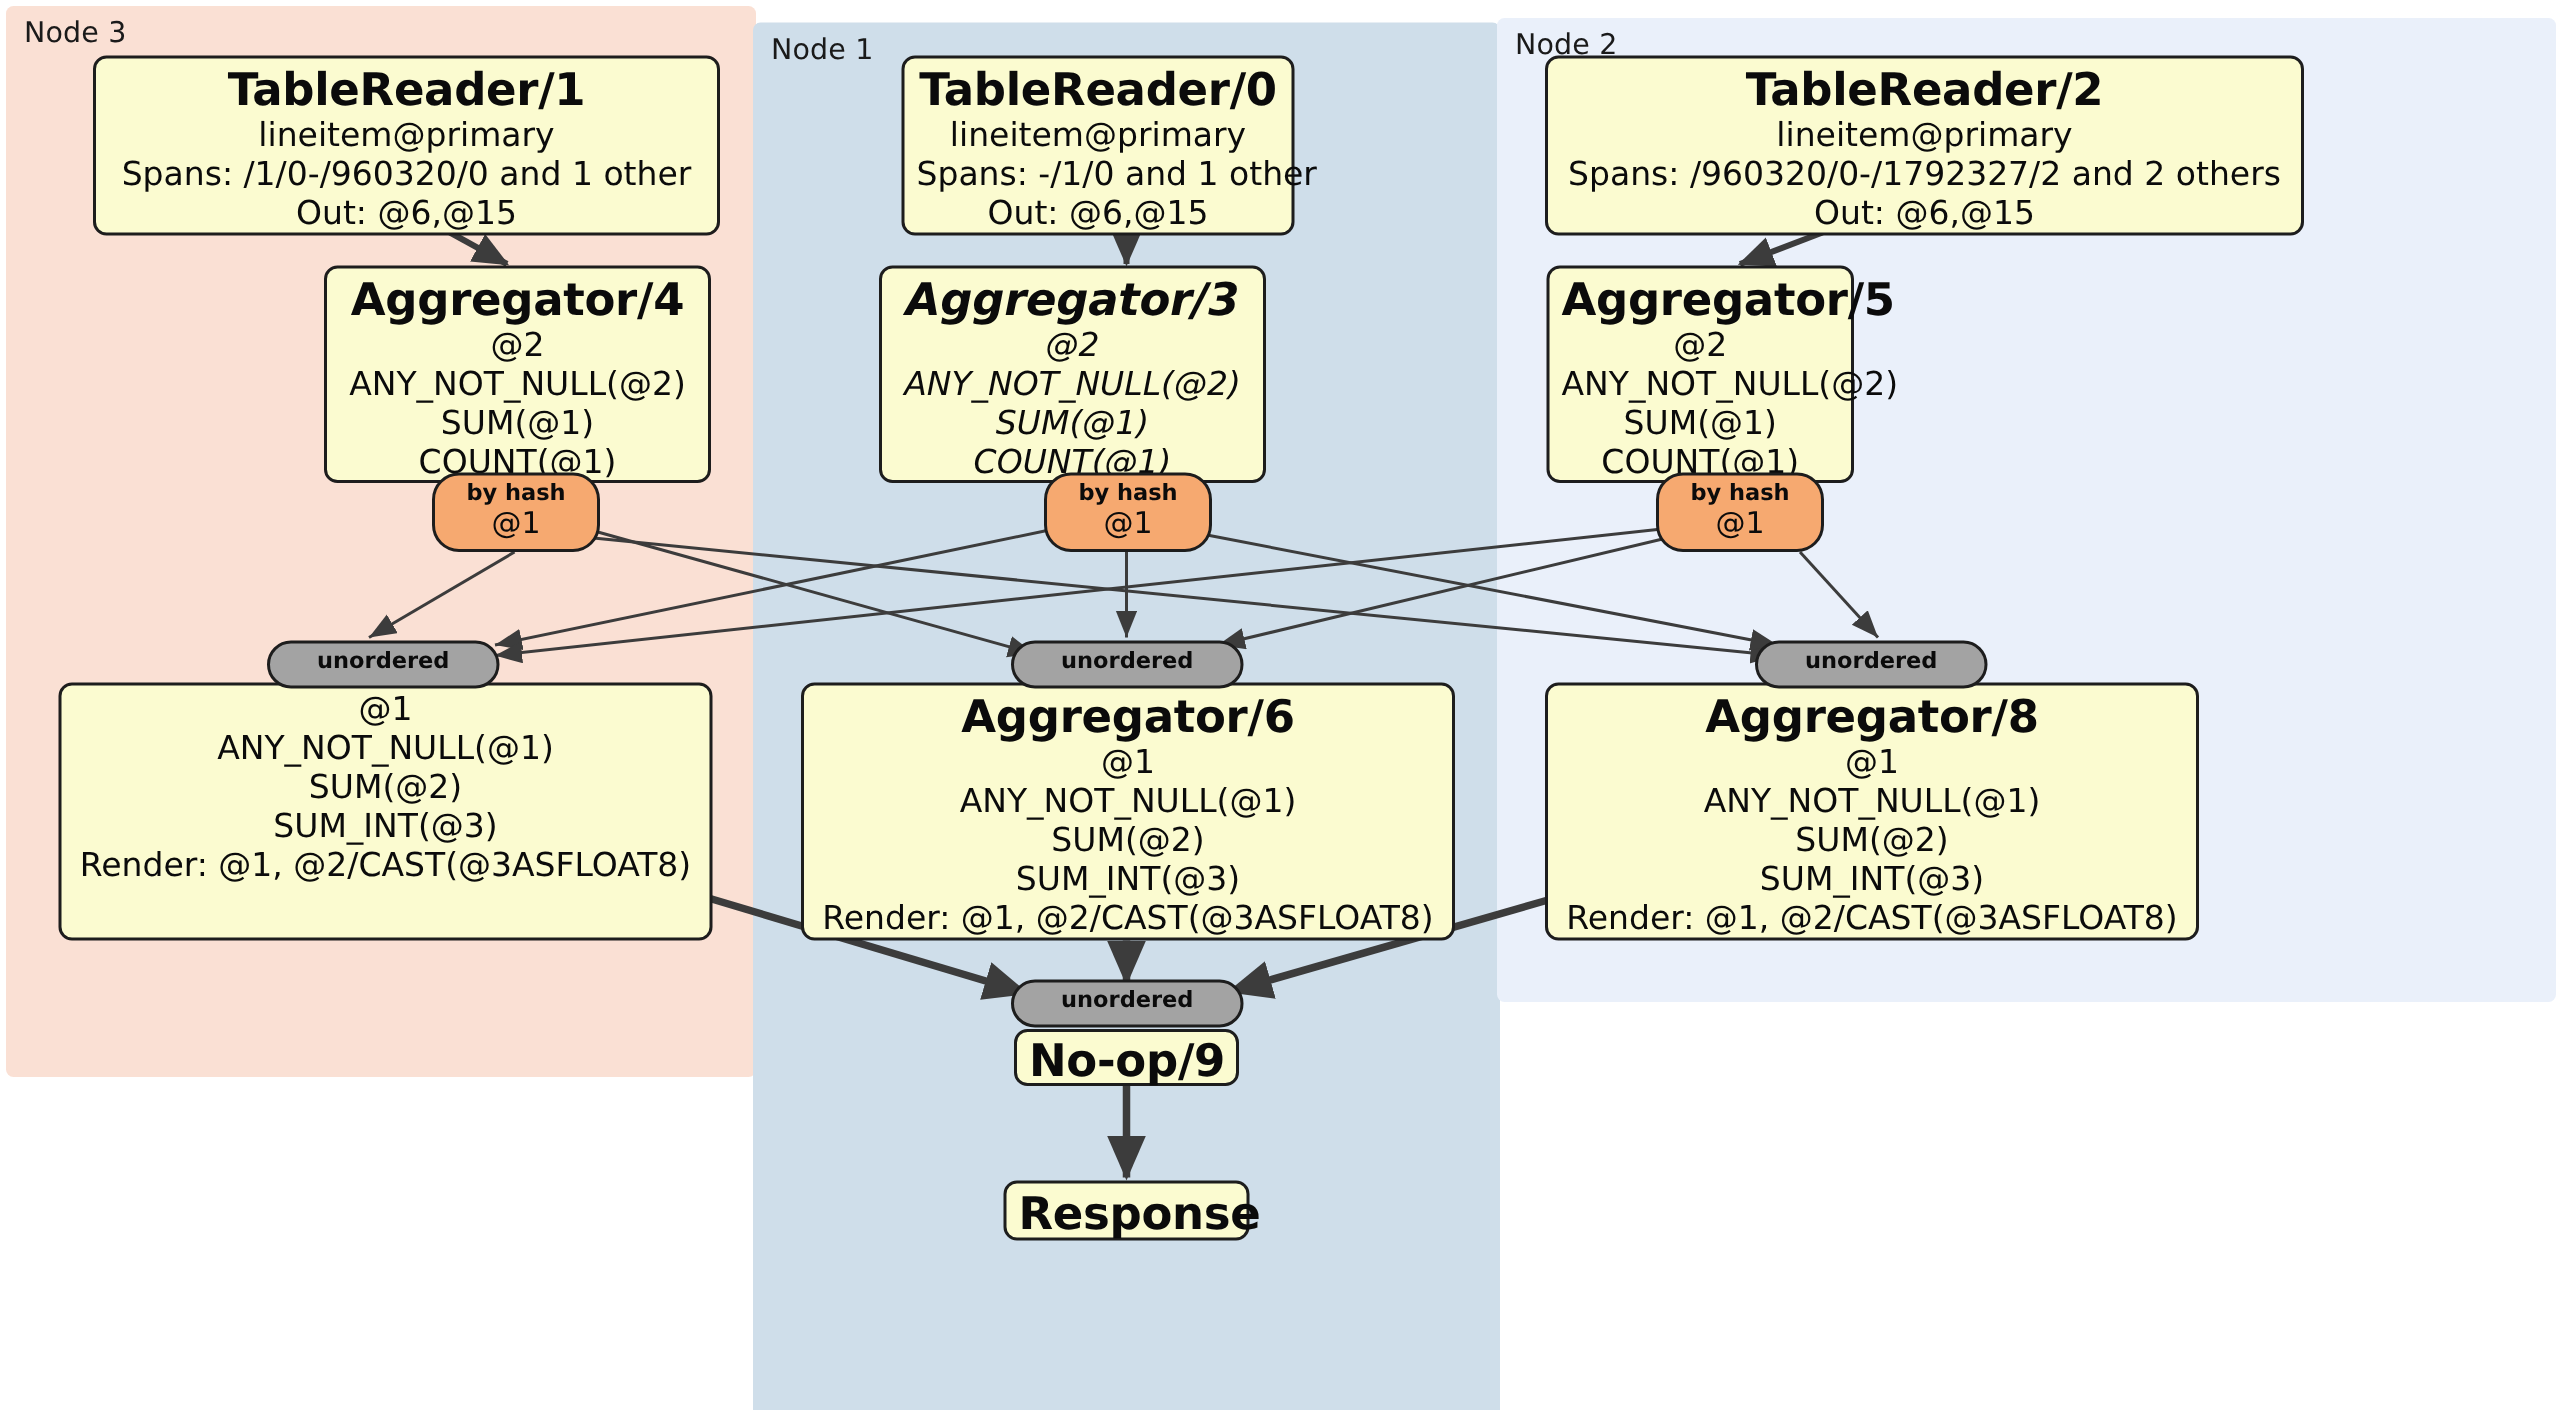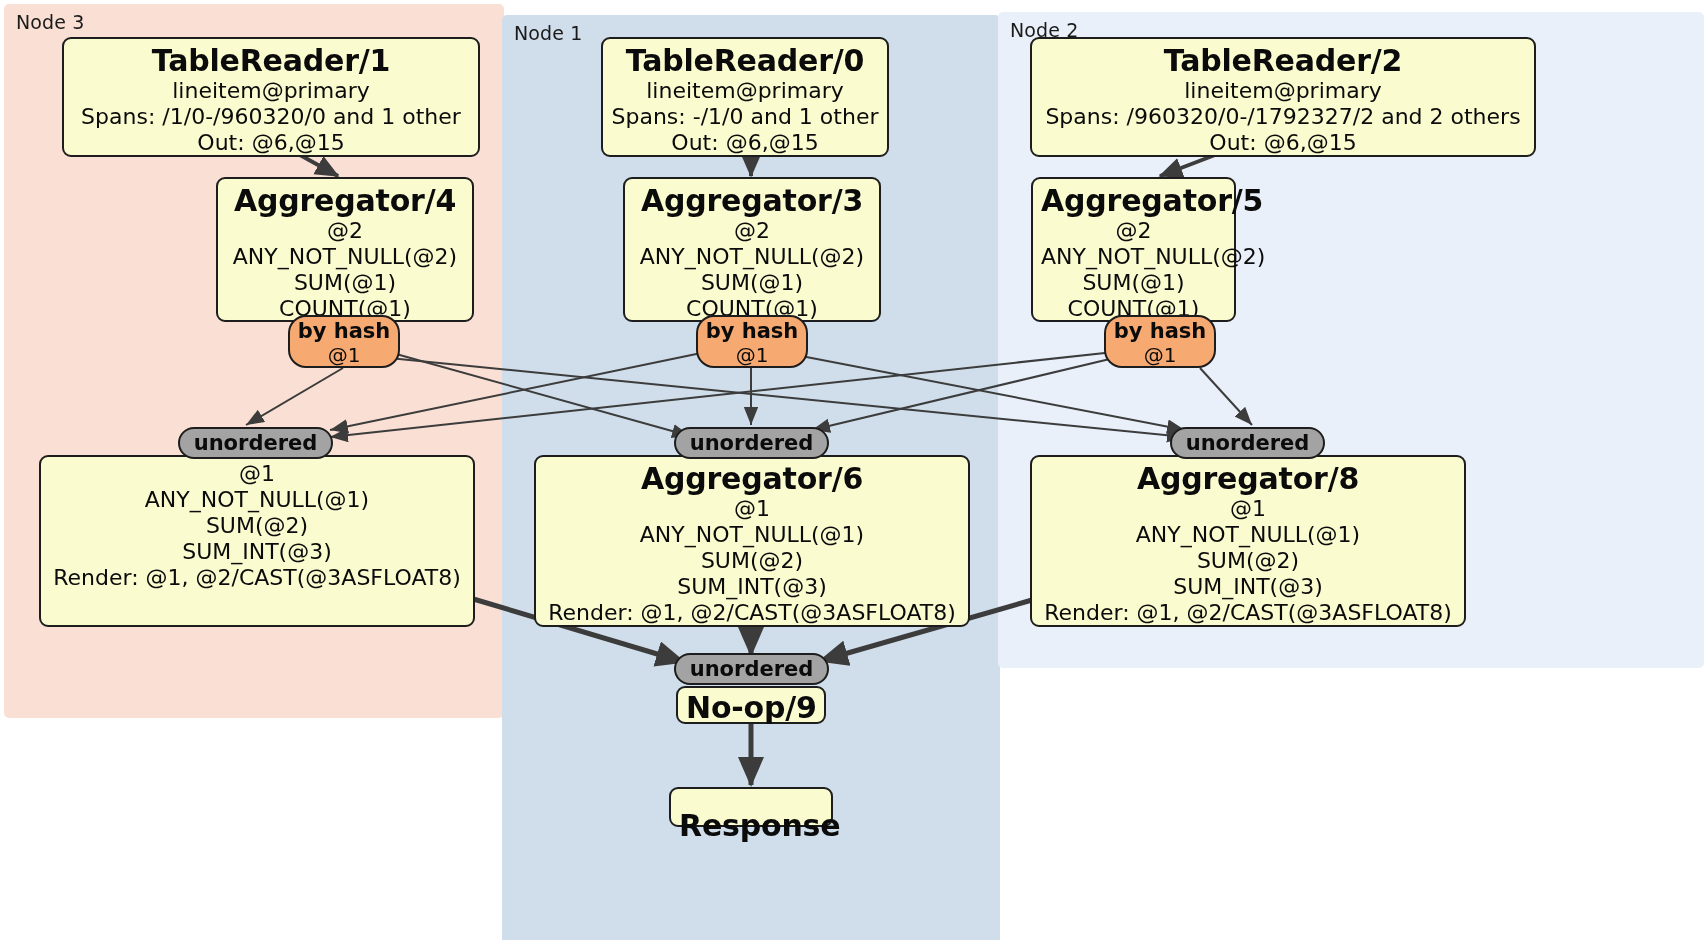--- a/index.html
+++ b/index.html
@@ -192,7 +192,7 @@
     <div class="ln">Render: @1, @2/CAST(@3ASFLOAT8)</div>
   </div>
 
-  <div class="box" id="tr0" style="left:601px; top:37px; width:288px; height:120px;">
+  <div class="box" id="tr0" style="left:601px; top:37px; width:262px; height:120px;">
     <div class="title">TableReader/0</div>
     <div class="ln">lineitem@primary</div>
     <div class="ln">Spans: -/1/0 and 1 other</div>

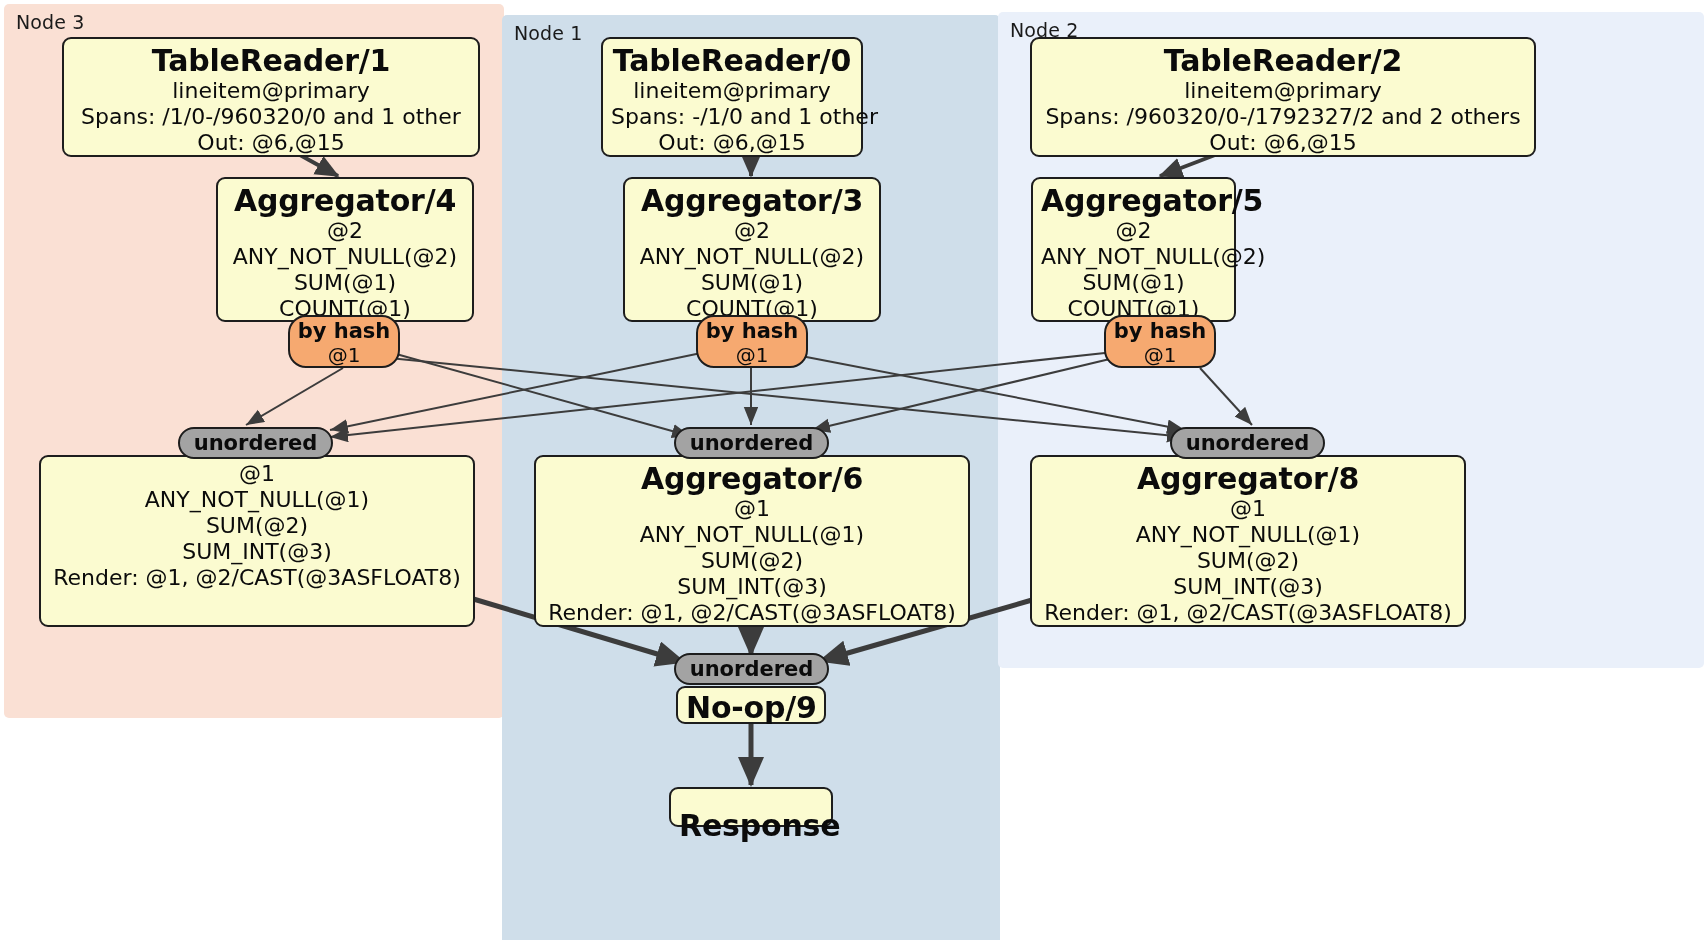--- a/index.html
+++ b/index.html
@@ -199,7 +199,7 @@
     <div class="ln">Out: @6,@15</div>
   </div>
 
-  <div class="box" id="agg3" style="left:623px; top:177px; width:258px; height:145px;">
+  <div class="box" id="agg3" style="left:586px; top:177px; width:258px; height:145px;font-style:italic;">
     <div class="title">Aggregator/3</div>
     <div class="ln">@2</div>
     <div class="ln">ANY_NOT_NULL(@2)</div>

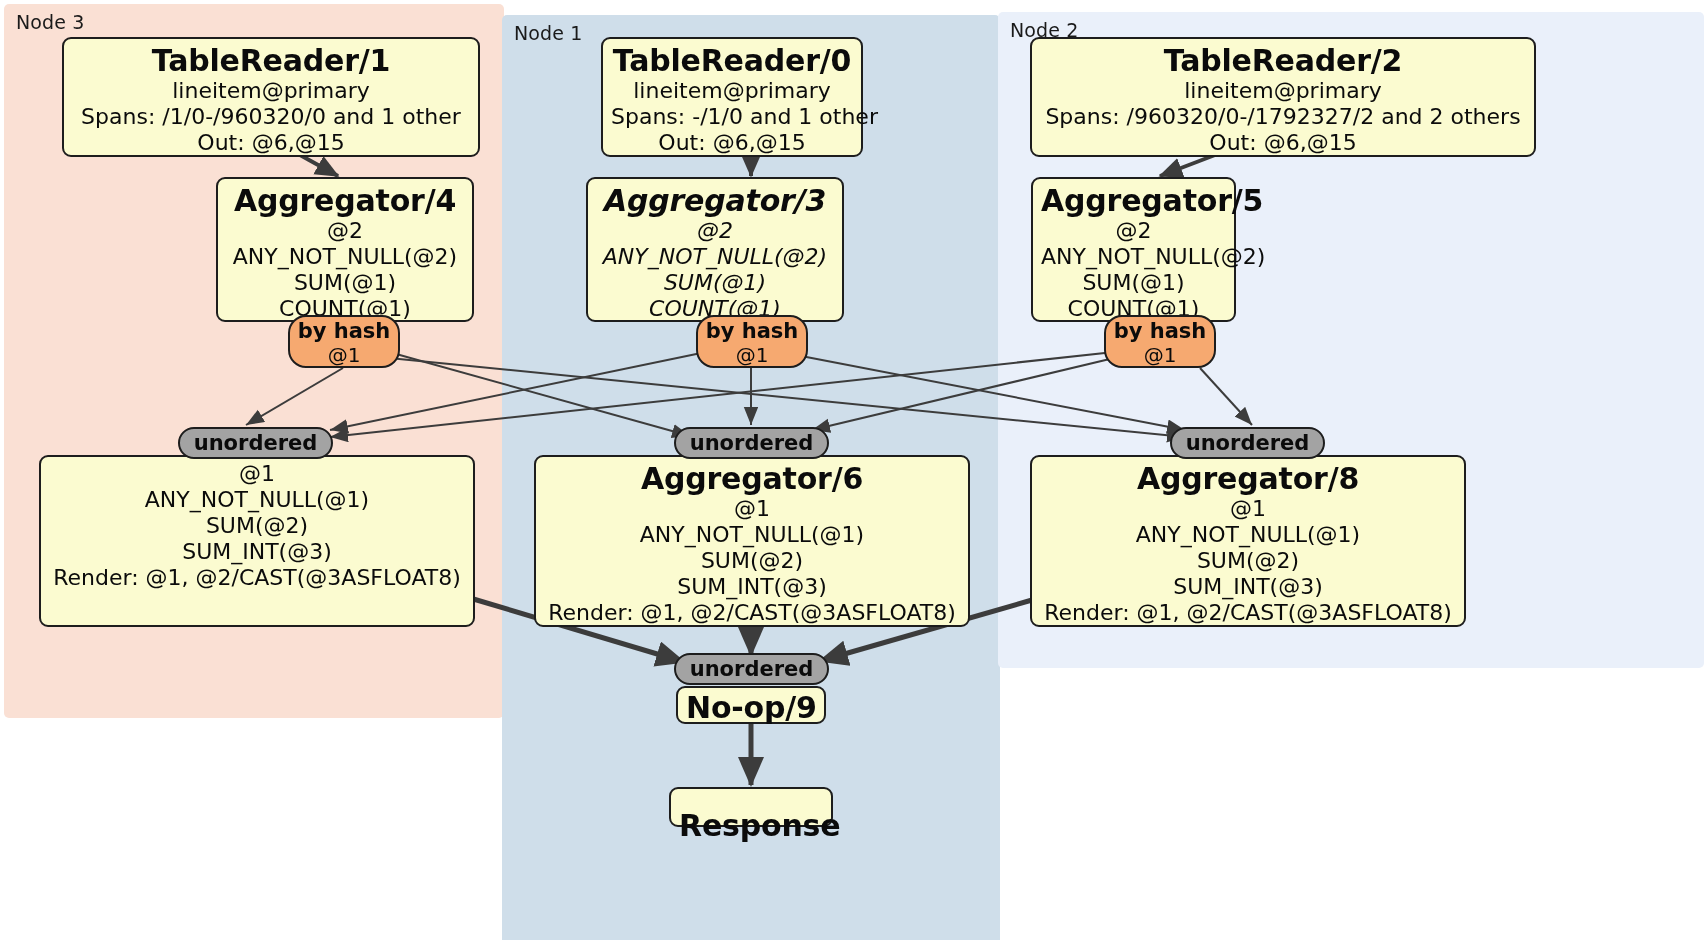--- a/index.html
+++ b/index.html
@@ -89,7 +89,7 @@
   }
   .pill .ptitle {
     font-weight: bold;
-    font-size: 21px;
+    font-size: 15px;
     white-space: nowrap;
   }
   .pill .psub {

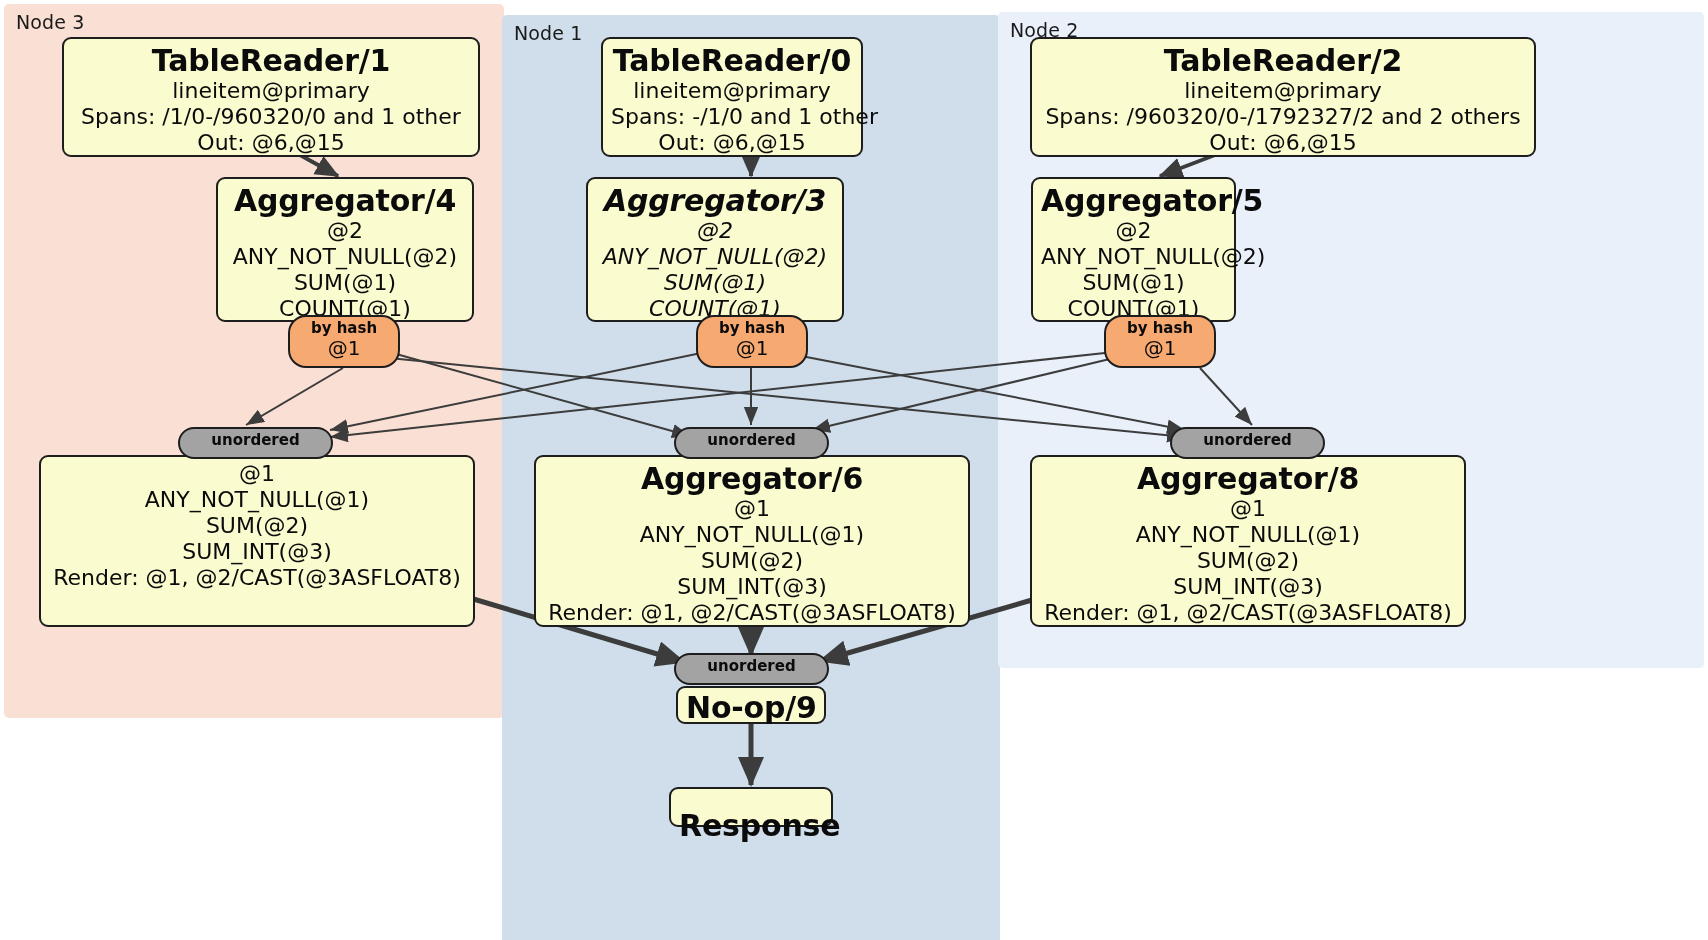--- a/index.html
+++ b/index.html
@@ -233,7 +233,7 @@
     <div class="title">No-op/9</div>
   </div>
 
-  <div class="box" id="resp" style="left:669px; top:787px; width:164px; height:40px; padding-top:19px;">
+  <div class="box" id="resp" style="left:669px; top:787px; width:164px; height:40px; padding-top:3px;">
     <div class="title">Response</div>
   </div>
 

